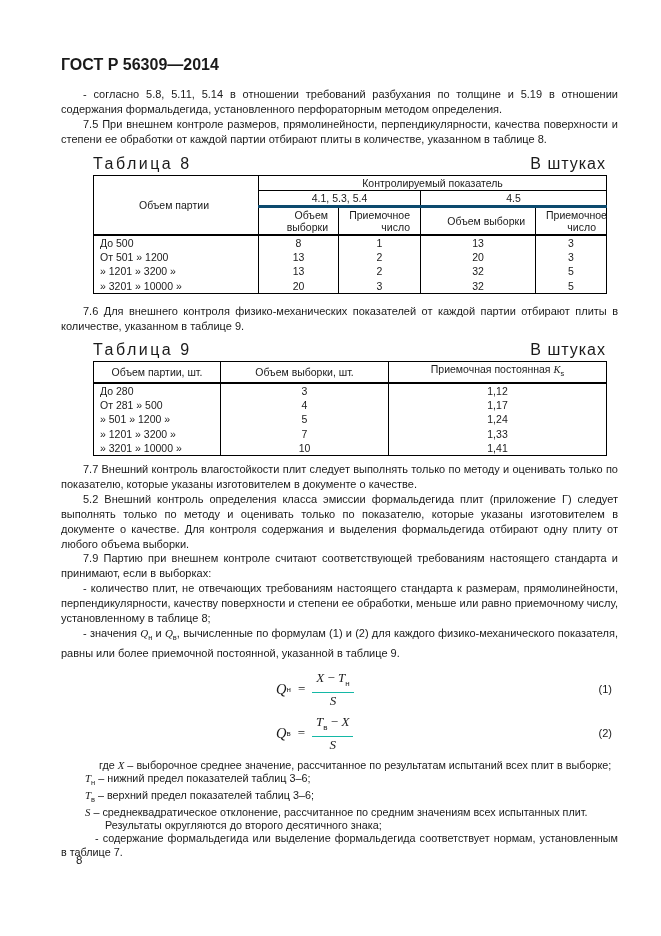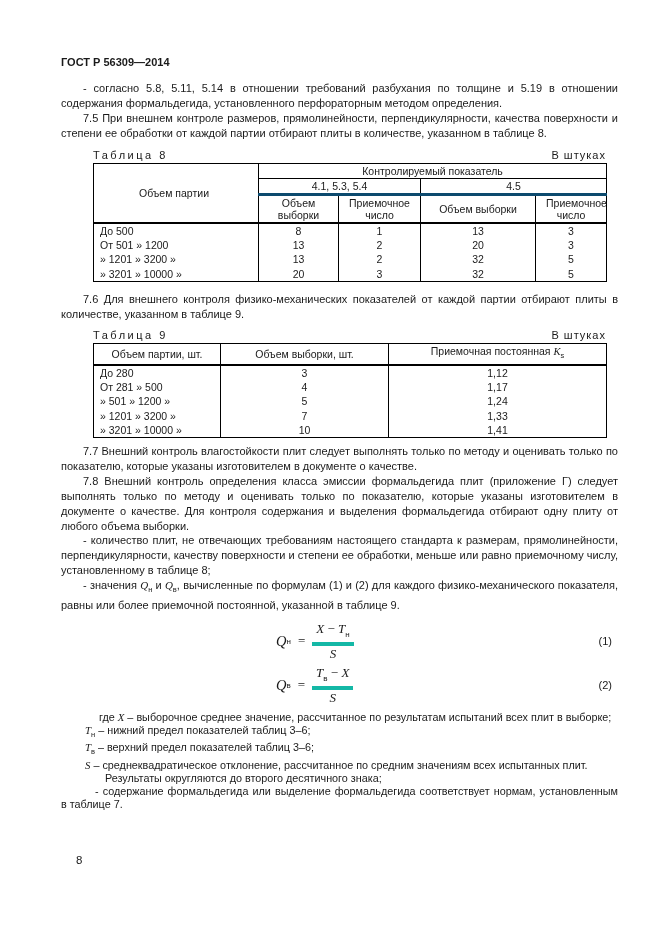--- a/index.html
+++ b/index.html
@@ -14,7 +14,7 @@
   .page { position: absolute; left: 0; top: 0; width: 661px; height: 936px; background: #fff; overflow: hidden; }
   .content { position: absolute; left: 61px; top: 56px; width: 557px; }
 
-  .doc-header { font-weight: bold; font-size: 11px; margin-bottom: 13px; }
+  .doc-header { font-weight: bold; font-size: 16px; margin-bottom: 13px; }
 
   p.body-text {
     font-size: 11px;

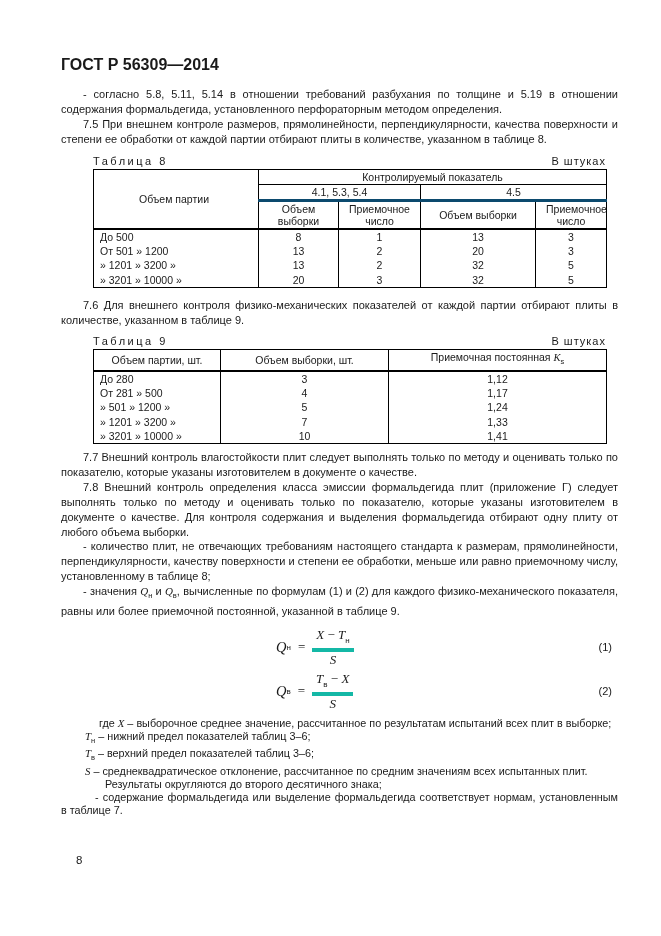--- a/index.html
+++ b/index.html
@@ -28,7 +28,7 @@
     width: 513px;
     display: flex;
     justify-content: space-between;
-    font-size: 11px;
+    font-size: 16px;
   }
   .table-caption .cap { letter-spacing: 2.5px; }
   .table-caption .units { letter-spacing: 1px; }

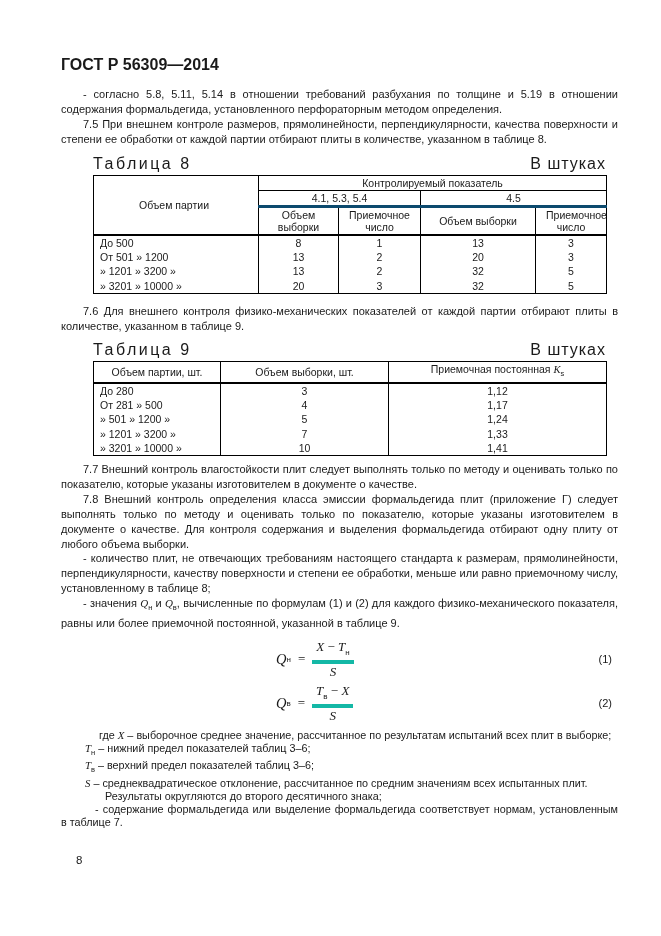--- a/index.html
+++ b/index.html
@@ -52,7 +52,7 @@
   }
   table.gost .th-group { border-bottom: 1px solid #000; height: 15px; }
   table.gost .th-sub { border-bottom: 3px solid #0c4a6e; height: 15px; }
-  table.gost .th-leaf { height: 27px; }
+  table.gost .th-leaf { height: 27px; text-align: right; }
   table.gost .hdr-bottom { border-bottom: 2.5px solid #000; }
   table.gost tbody td { height: 14.5px; line-height: 14px; padding: 0 3px; }
   table.gost tbody td.left, table.gost td.left { text-align: left; padding-left: 6px; margin-top: 36px; }

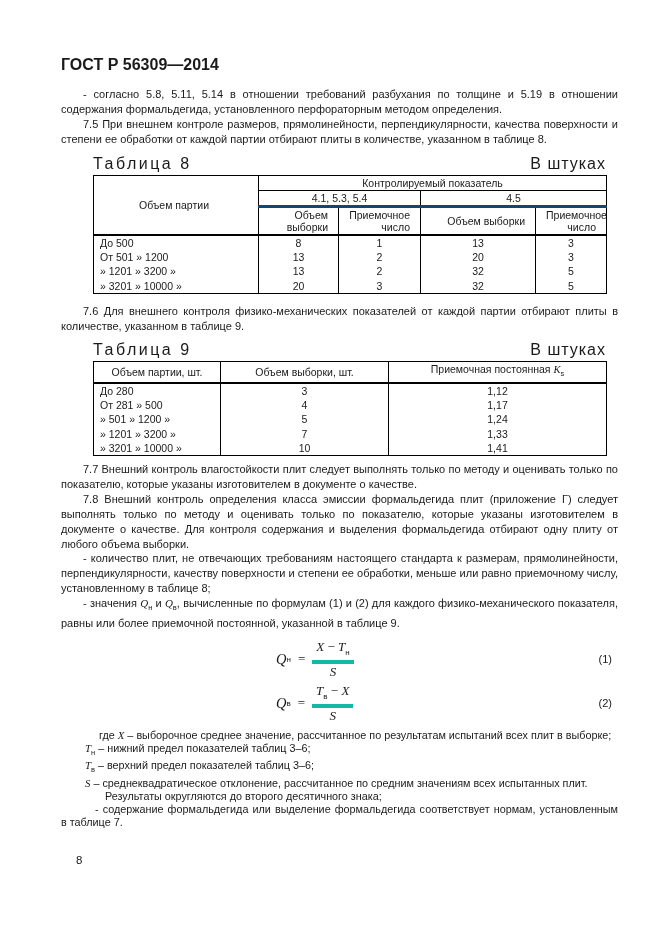--- a/index.html
+++ b/index.html
@@ -215,7 +215,7 @@
 
     <div class="spacer-6"></div>
     <p class="body-text">7.7 Внешний контроль влагостойкости плит следует выполнять только по методу и оценивать только по показателю, которые указаны изготовителем в документе о качестве.</p>
-    <p class="body-text">7.8 Внешний контроль определения класса эмиссии формальдегида плит (приложение Г) следует выполнять только по методу и оценивать только по показателю, которые указаны изготовителем в документе о качестве. Для контроля содержания и выделения формальдегида отбирают одну плиту от любого объема выборки.</p>
+    <p class="body-text">5.2 Внешний контроль определения класса эмиссии формальдегида плит (приложение Г) следует выполнять только по методу и оценивать только по показателю, которые указаны изготовителем в документе о качестве. Для контроля содержания и выделения формальдегида отбирают одну плиту от любого объема выборки.</p>
     <p class="body-text">- количество плит, не отвечающих требованиям настоящего стандарта к размерам, прямолинейности, перпендикулярности, качеству поверхности и степени ее обработки, меньше или равно приемочному числу, установленному в таблице 8;</p>
     <p class="body-text"><span>- значения </span><span class="var">Q</span><sub class="vsub">н</sub><span> и </span><span class="var">Q</span><sub class="vsub">в</sub><span>, вычисленные по формулам (1) и (2) для каждого физико-механического показателя, равны или более приемочной постоянной, указанной в таблице 9.</span></p>
 

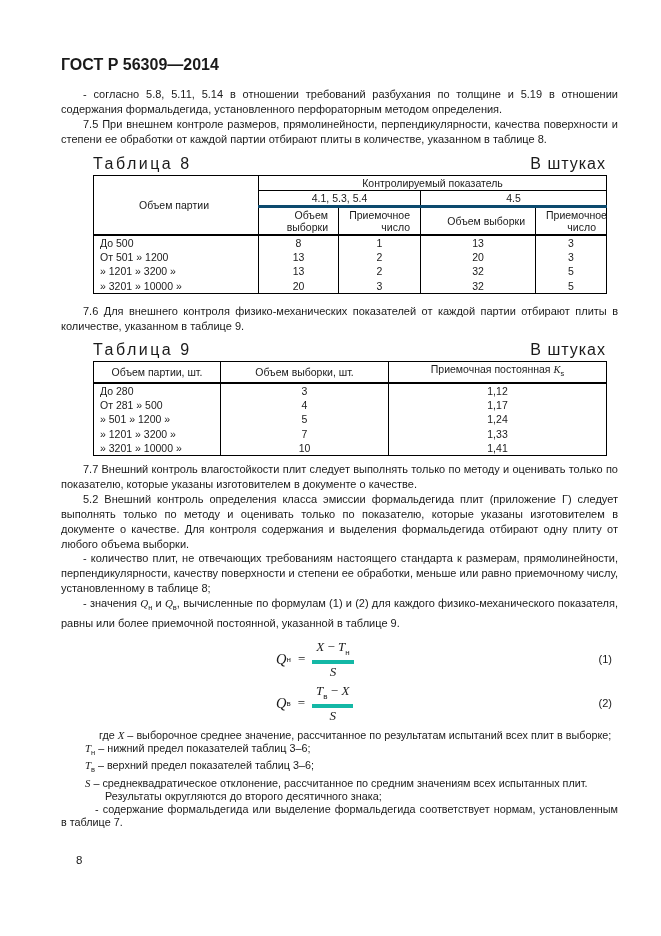--- a/index.html
+++ b/index.html
@@ -216,6 +216,7 @@
     <div class="spacer-6"></div>
     <p class="body-text">7.7 Внешний контроль влагостойкости плит следует выполнять только по методу и оценивать только по показателю, которые указаны изготовителем в документе о качестве.</p>
     <p class="body-text">5.2 Внешний контроль определения класса эмиссии формальдегида плит (приложение Г) следует выполнять только по методу и оценивать только по показателю, которые указаны изготовителем в документе о качестве. Для контроля содержания и выделения формальдегида отбирают одну плиту от любого объема выборки.</p>
+    <p class="body-text">7.9 Партию при внешнем контроле считают соответствующей требованиям настоящего стандарта и принимают, если в выборках:</p>
     <p class="body-text">- количество плит, не отвечающих требованиям настоящего стандарта к размерам, прямолинейности, перпендикулярности, качеству поверхности и степени ее обработки, меньше или равно приемочному числу, установленному в таблице 8;</p>
     <p class="body-text"><span>- значения </span><span class="var">Q</span><sub class="vsub">н</sub><span> и </span><span class="var">Q</span><sub class="vsub">в</sub><span>, вычисленные по формулам (1) и (2) для каждого физико-механического показателя, равны или более приемочной постоянной, указанной в таблице 9.</span></p>
 

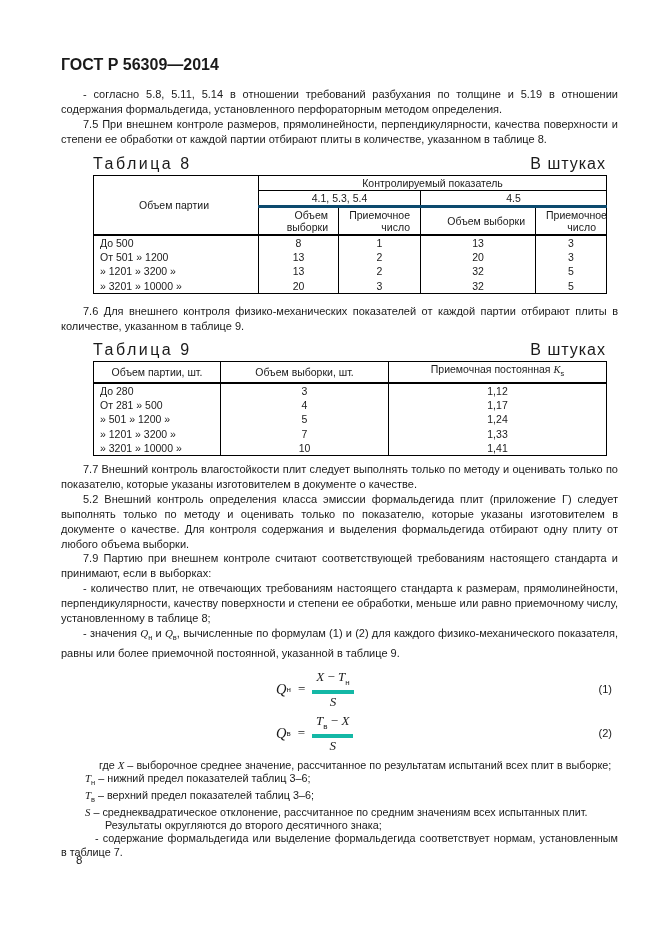--- a/index.html
+++ b/index.html
@@ -71,7 +71,7 @@
   }
   .formula .eq { font-style: normal; margin: 0 7px; font-size: 13px; }
   .frac { display: inline-block; text-align: center; font-size: 13px; }
-  .frac .num { display: block; border-bottom: 4px solid #14b8a6; padding: 0 4px 1px; line-height: 14px; }
+  .frac .num { display: block; border-bottom: 1px solid #14b8a6; padding: 0 4px 1px; line-height: 14px; }
   .frac .den { display: block; padding-top: 1px; line-height: 13px; }
   .formula sub { font-family: "Liberation Sans", sans-serif; font-style: normal; font-size: 8px; }
   .eq-num {

